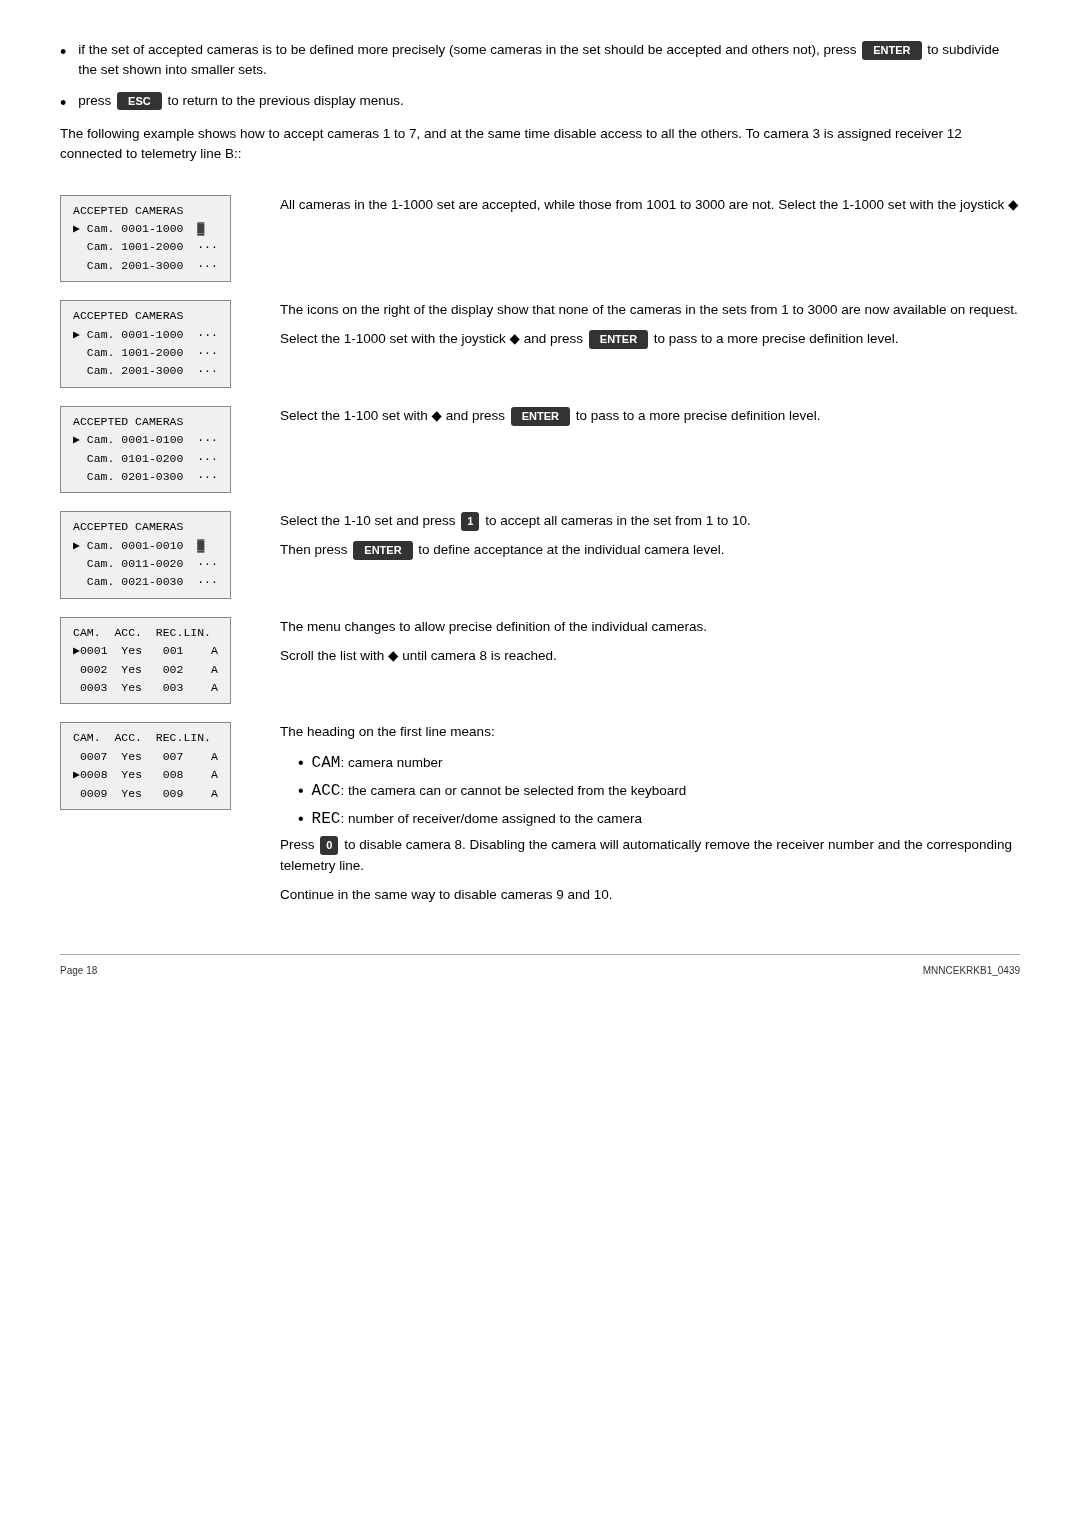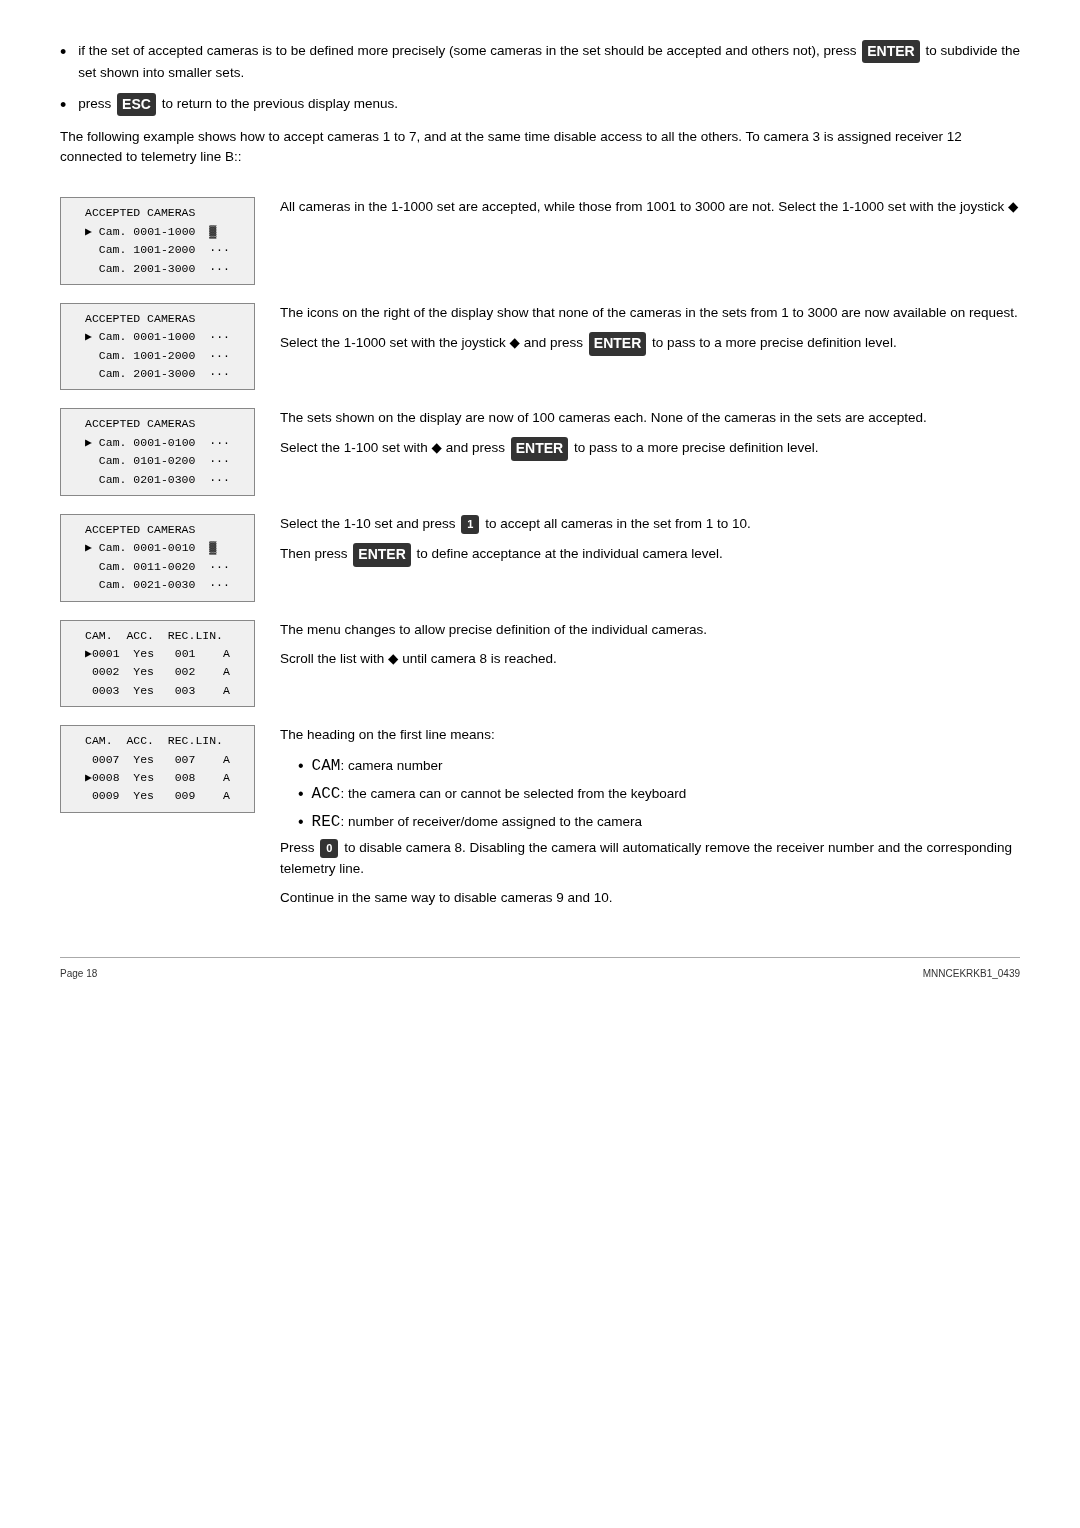--- a/index.html
+++ b/index.html
@@ -36,9 +36,9 @@
       background: #333;
       color: #fff;
       font-family: Arial, sans-serif;
-      font-size: 14px;
+      font-size: 11px;
       font-weight: bold;
-      padding: 1px 5px;
+      padding: 1px 11px;
       border-radius: 3px;
       margin: 0 2px;
       vertical-align: middle;

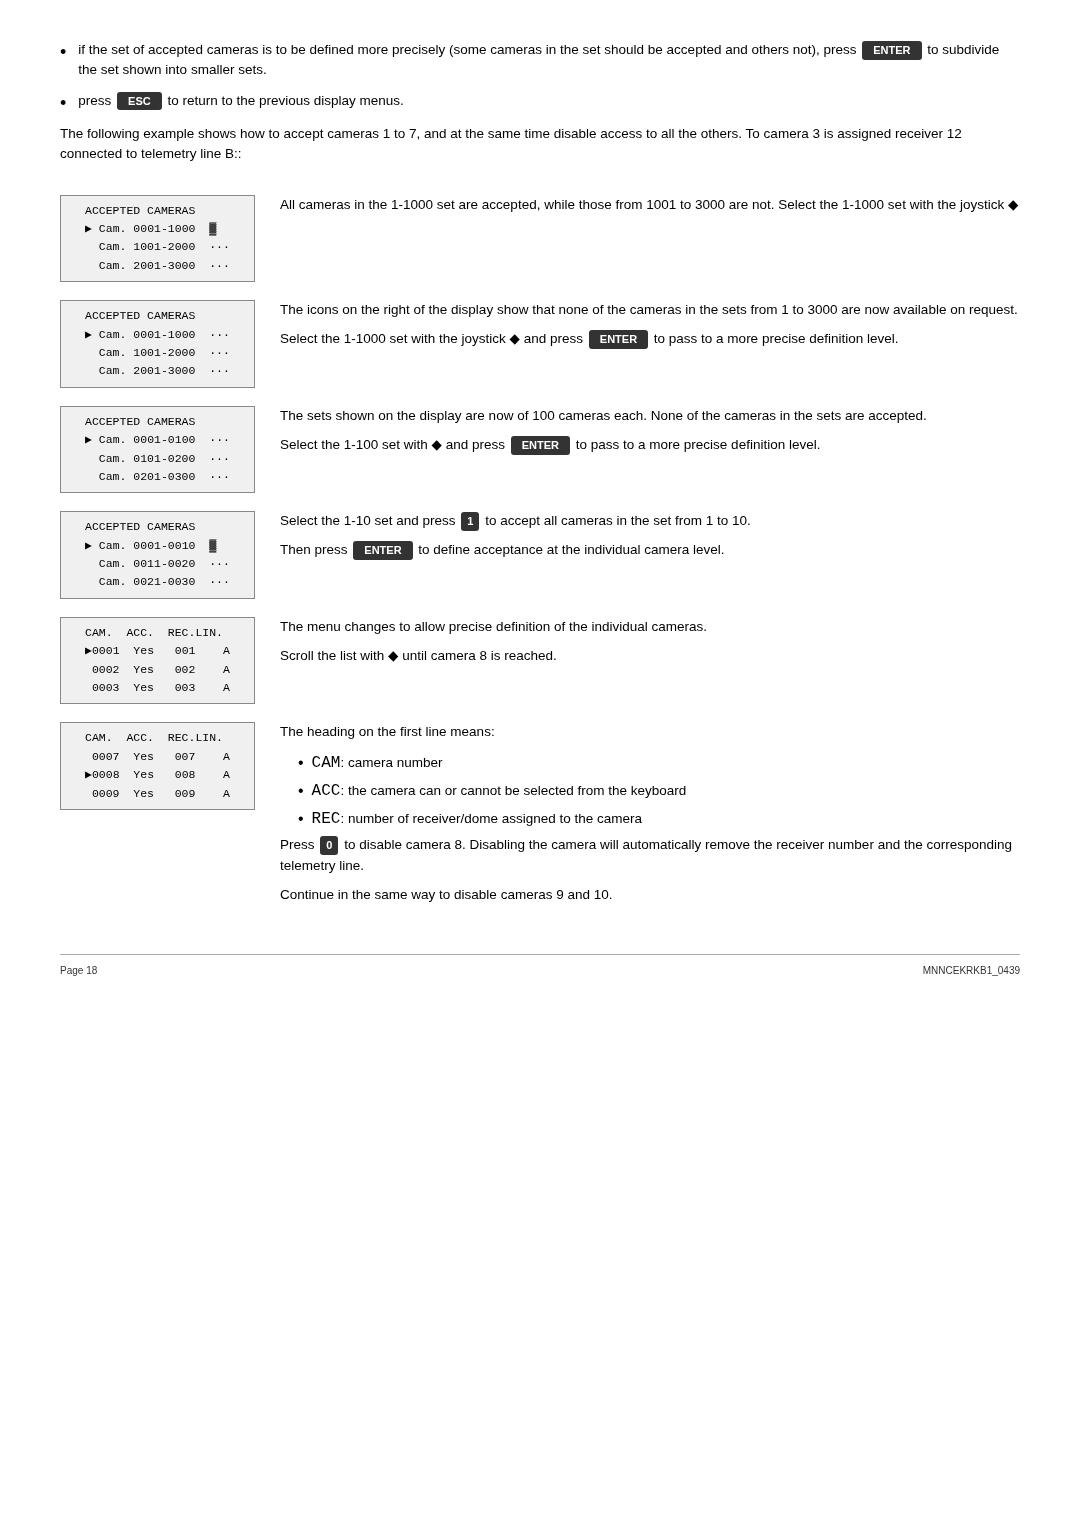--- a/index.html
+++ b/index.html
@@ -76,7 +76,7 @@
     .lcd-box {
       background: #f0f0f0;
       border: 1px solid #888;
-      padding: 6px 24px;
+      padding: 6px 12px;
       font-family: 'Courier New', Courier, monospace;
       font-size: 11.5px;
       line-height: 1.6;

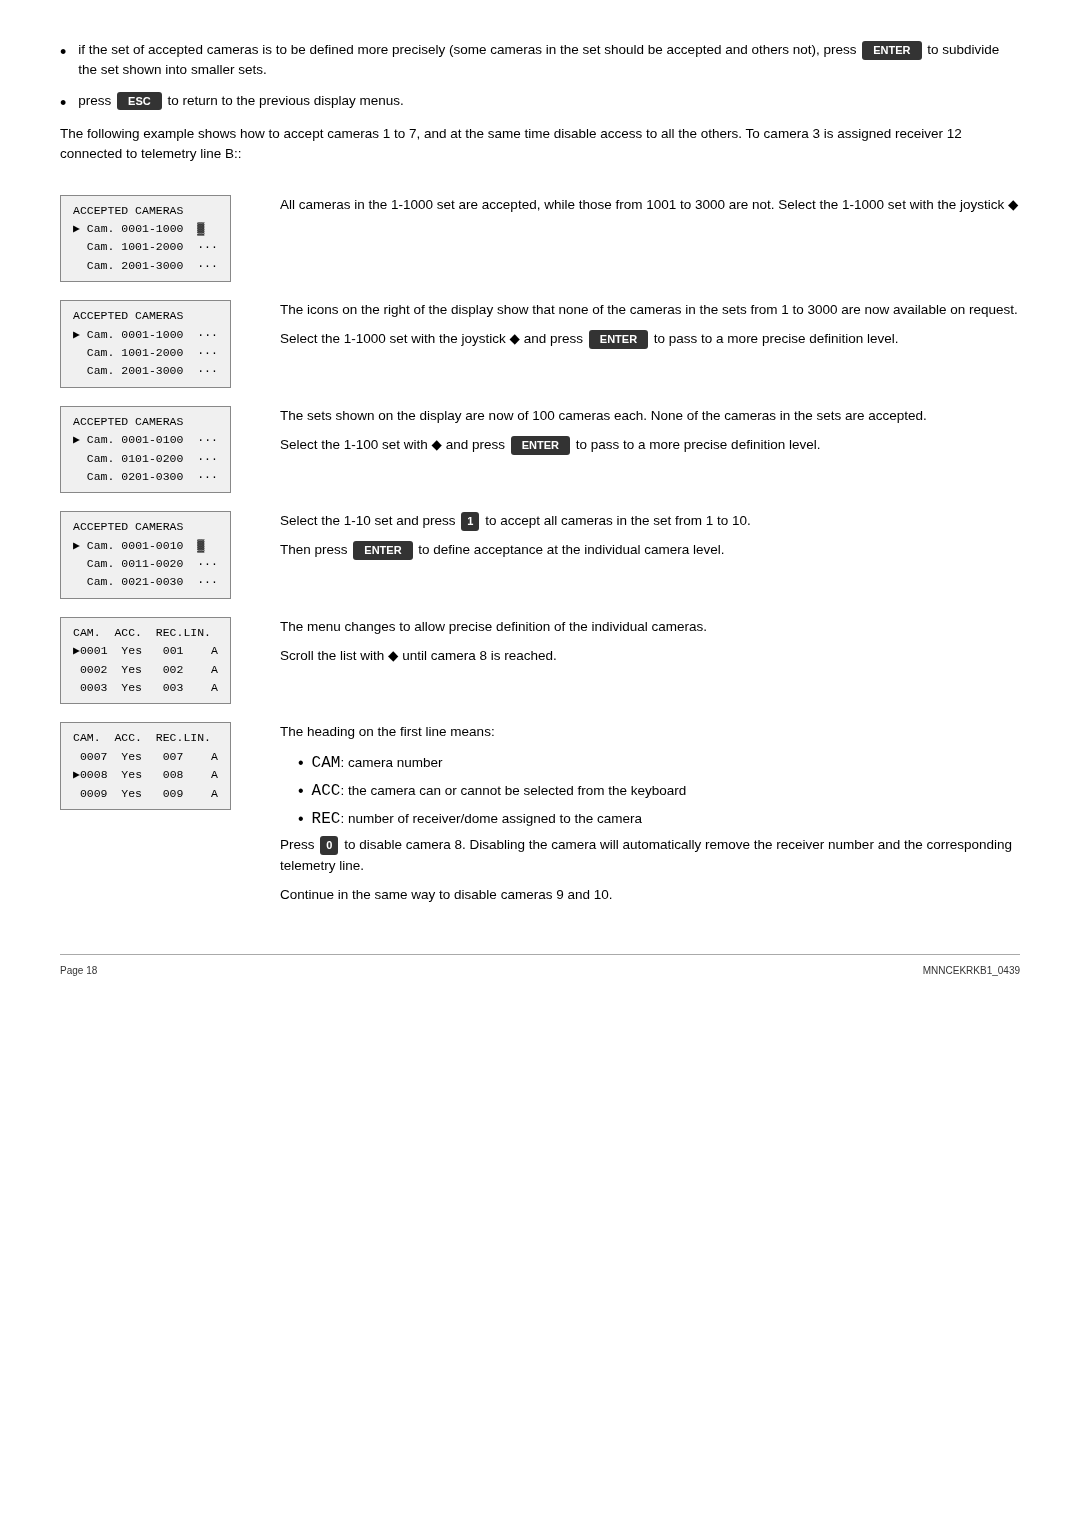--- a/index.html
+++ b/index.html
@@ -178,9 +178,6 @@
     </div>
     <div class="two-col-right">
       <p class="right-col-para">
-        The sets shown on the display are now of 100 cameras each. None of the cameras in the sets are accepted.
-      </p>
-      <p class="right-col-para">
         Select the 1-100 set with ◆ and press <span class="kbd-badge">ENTER</span> to pass to a more precise definition level.
       </p>
     </div>

